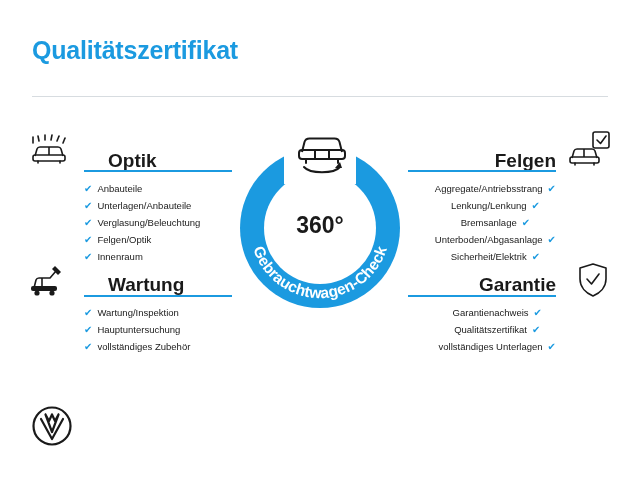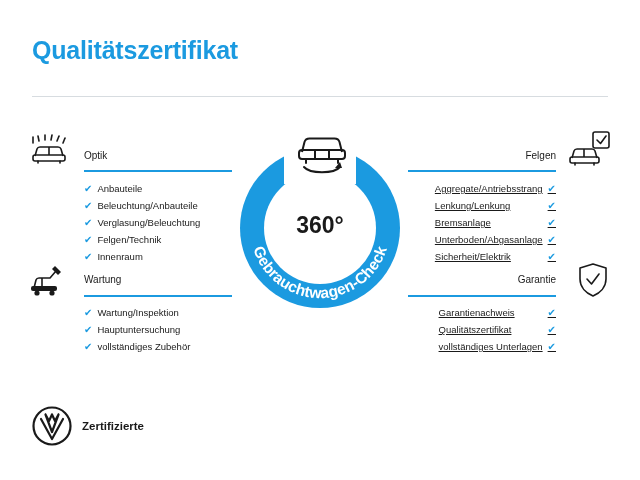--- a/index.html
+++ b/index.html
@@ -34,9 +34,10 @@
   
   .sec-head {
     position: absolute;
-    font-size: 10px;
-    font-weight: normal;
+    font-size: 19px;
+    font-weight: bold;
     color: #1a1a1a;
+    margin-left: 24px;
   }
   .sec-rule {
     position: absolute;

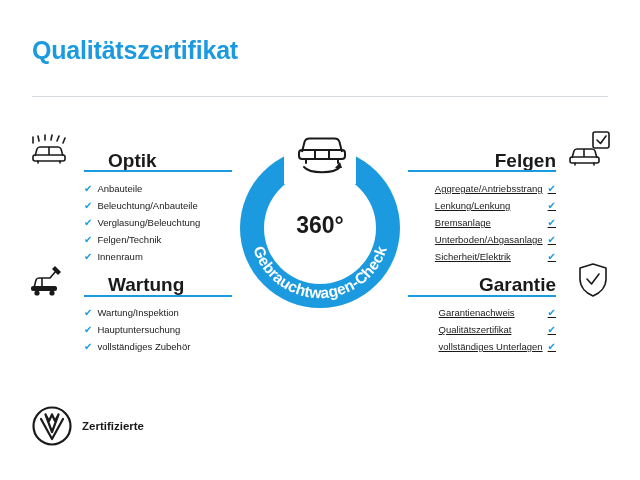--- a/index.html
+++ b/index.html
@@ -56,7 +56,7 @@
     white-space: nowrap;
   }
   .list.left .row { justify-content: flex-start; }
-  .list.right .row { justify-content: space-between; text-decoration: underline; }
+  .list.right .row { justify-content: center; }
   .chk {
     color: #1b9ae0;
     font-size: 10px;

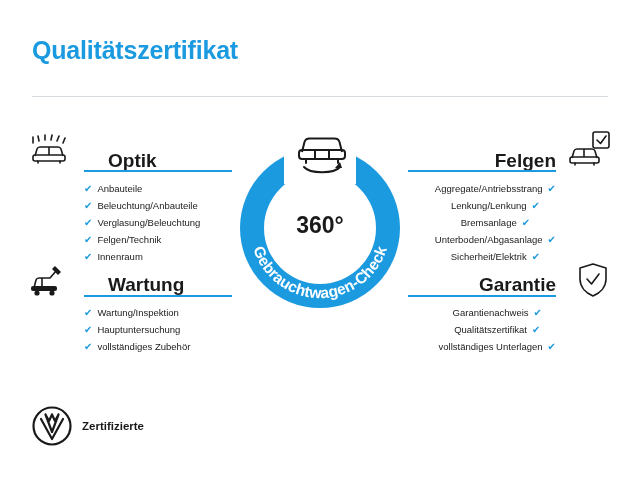--- a/index.html
+++ b/index.html
@@ -168,7 +168,7 @@
       </div>
     <div class="row">
         <span class="chk">✔</span>
-        <span>Beleuchtung/Anbauteile</span>
+        <span>Unterlagen/Anbauteile</span>
       </div>
     <div class="row">
         <span class="chk">✔</span>

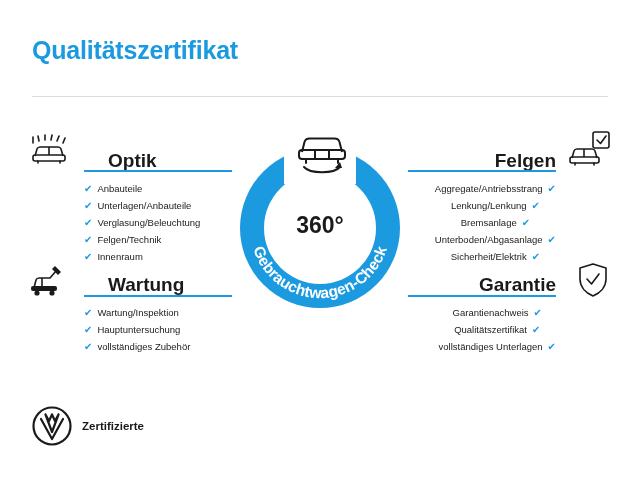--- a/index.html
+++ b/index.html
@@ -176,7 +176,7 @@
       </div>
     <div class="row">
         <span class="chk">✔</span>
-        <span>Felgen/Technik</span>
+        <span>Felgen/Optik</span>
       </div>
     <div class="row">
         <span class="chk">✔</span>

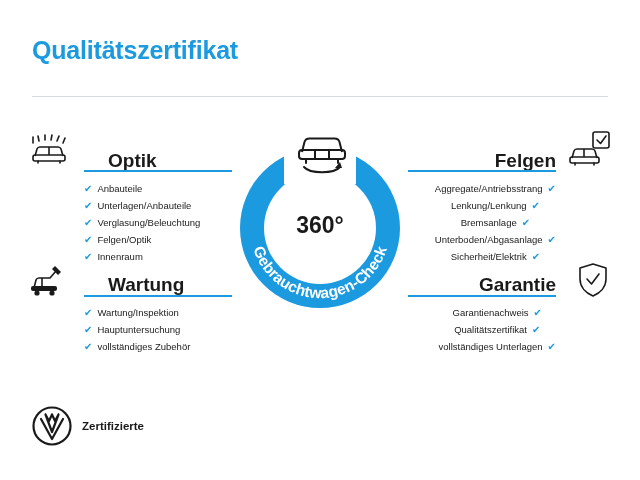--- a/index.html
+++ b/index.html
@@ -308,7 +308,6 @@
                M9 13 L20 33 L31 13" fill="none" stroke="#1a1a1a" stroke-width="2.2" stroke-linejoin="round" stroke-linecap="round"></path>
     </svg>
     <div class="txt">
-      <div>Zertifizierte</div>
     </div>
   </div>
 

